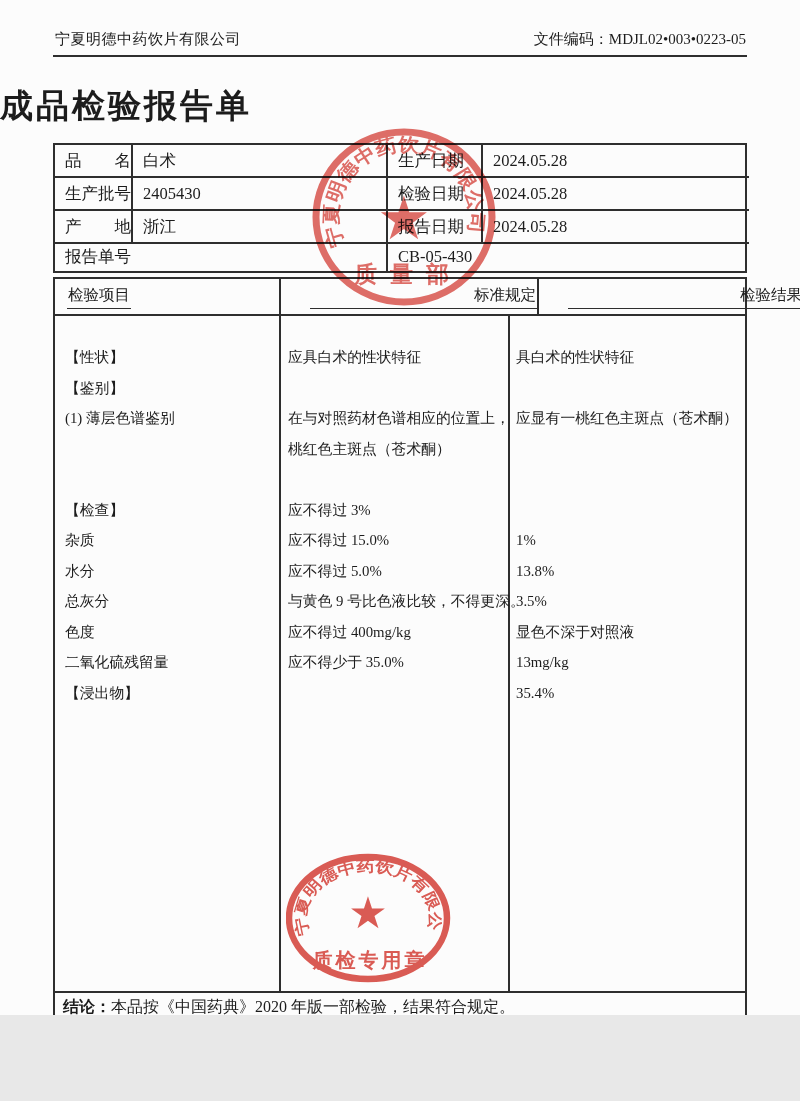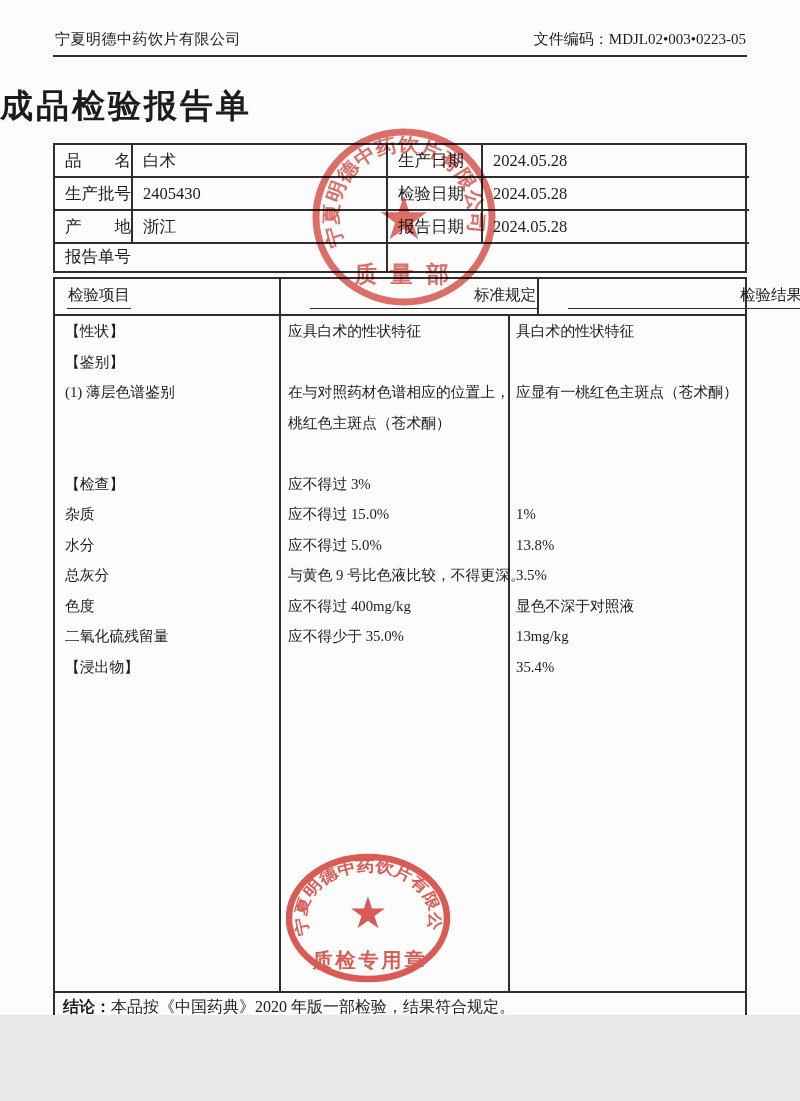--- a/index.html
+++ b/index.html
@@ -92,6 +92,7 @@
     <div class="info-val lastcol">2024.05.28</div>
 
     <div class="span2a lastrow">报告单号</div>
+    <div class="span2b lastrow lastcol info-val">CB-05-430</div>
   </div>
 
   <div class="main-table">

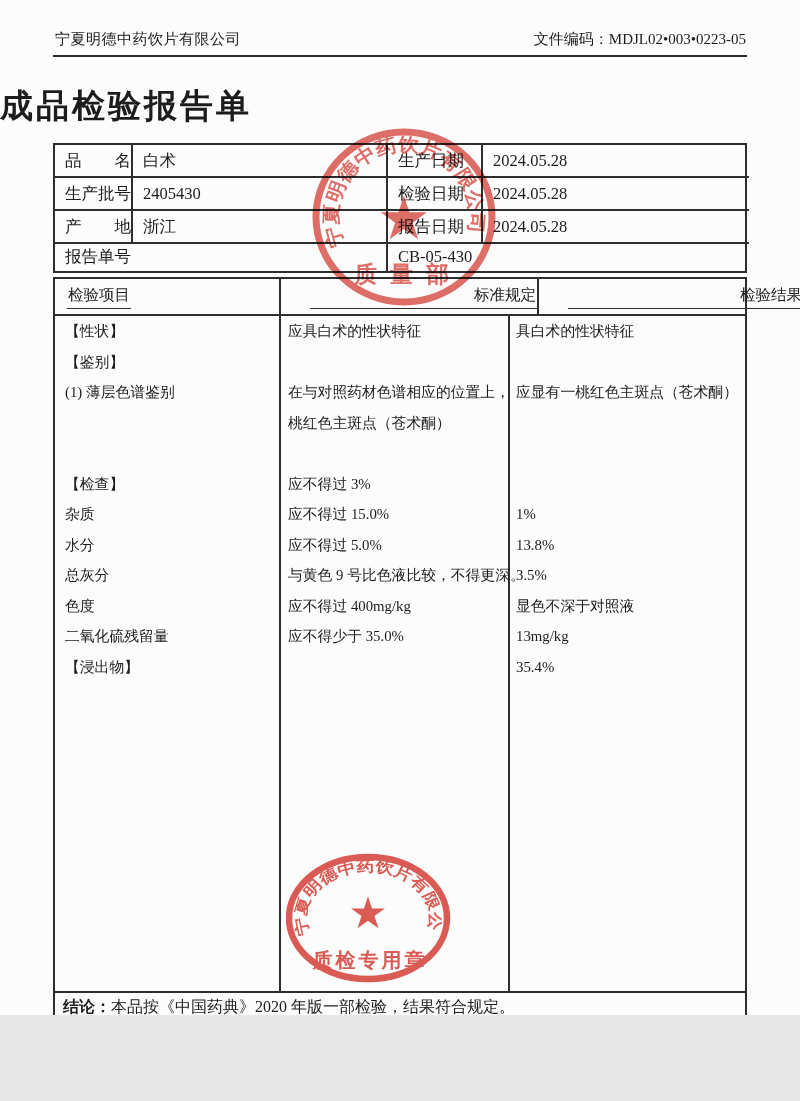--- a/index.html
+++ b/index.html
@@ -40,7 +40,7 @@
   .mt-header .hl { padding-left:12px; }
   .mt-header span { border-bottom:1.5px solid #2e2e2e; padding:0 1px 2px 1px; }
   .mt-body { display:grid; grid-template-columns:226px 229px 235px; height:675px; }
-  .mt-col { border-right:2px solid #2e2e2e; font-size:14.8px; }
+  .mt-col { border-right:2px solid #2e2e2e; padding-top:26px; font-size:14.8px; }
   .mt-col:last-child { border-right:none; }
   .mt-line { height:30.5px; line-height:30.5px; white-space:nowrap; overflow:visible; }
   .col-item .mt-line   { padding-left:10px; }

